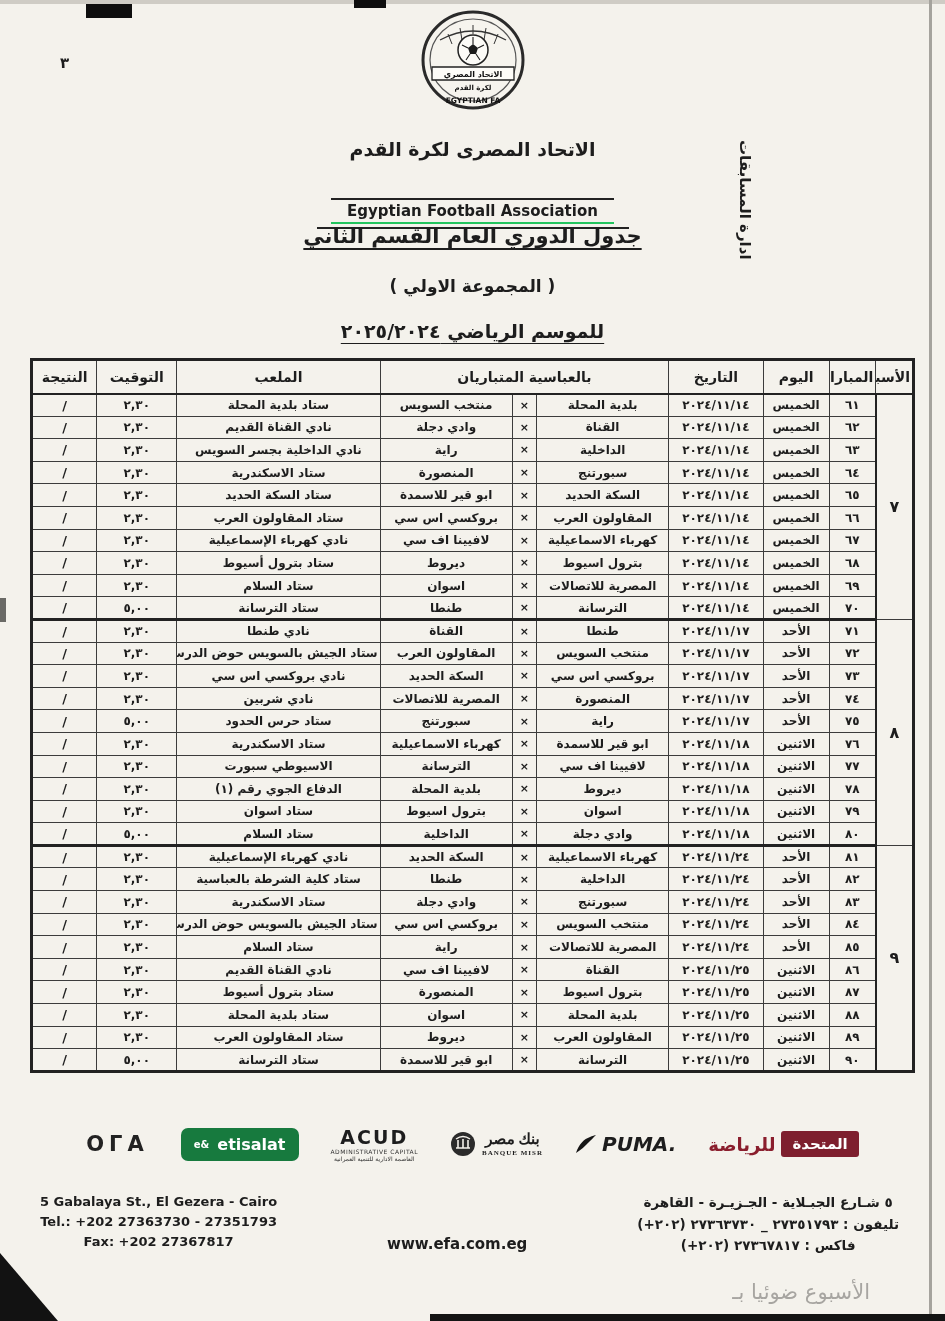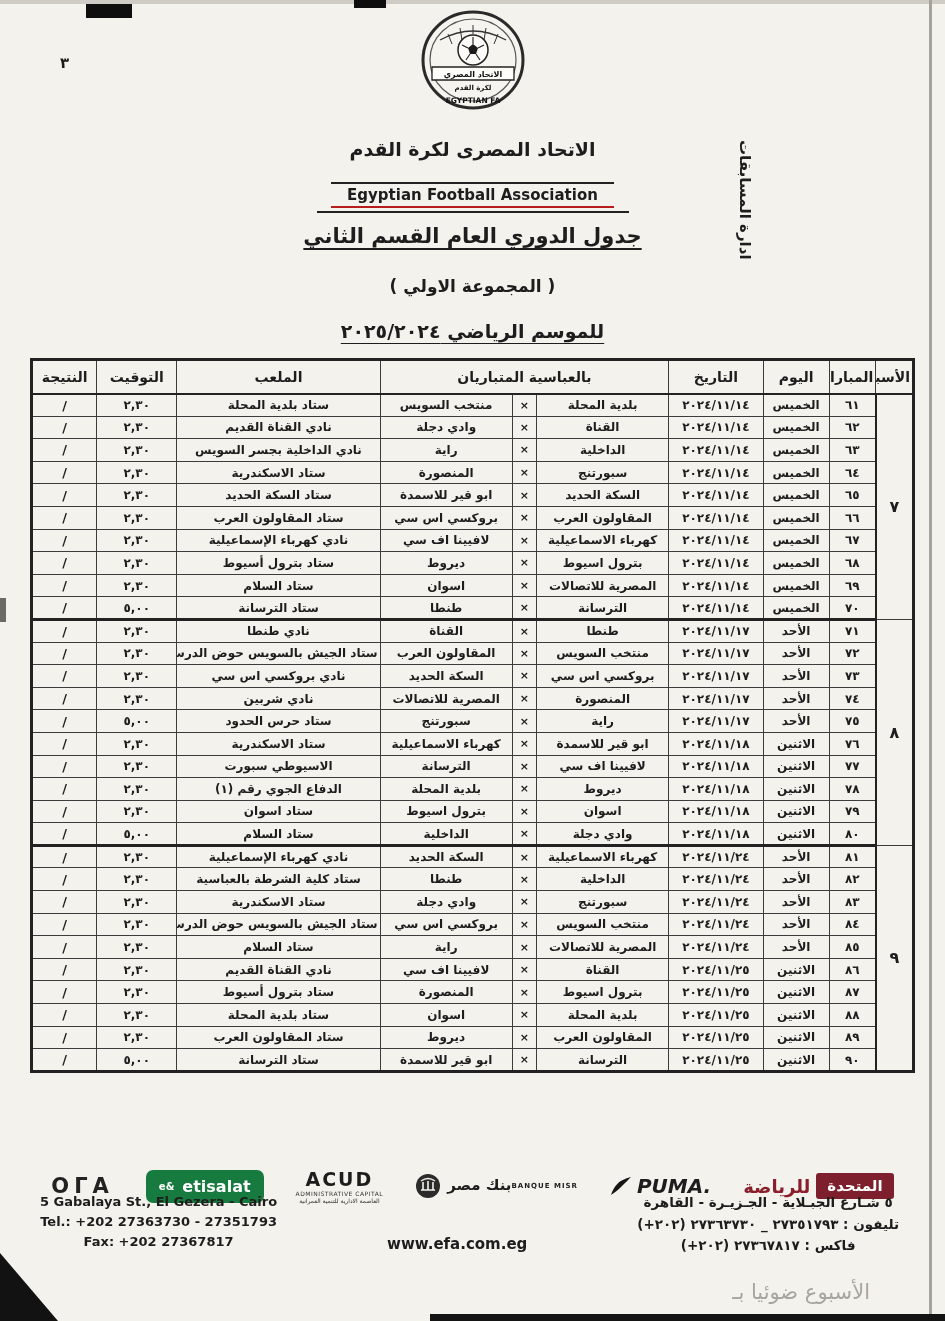--- a/index.html
+++ b/index.html
@@ -15,7 +15,7 @@
   .dept{position:absolute;top:140px;left:736px;writing-mode:vertical-rl;font-size:15px;font-weight:bold;letter-spacing:1px;}
   .logo-block{position:absolute;top:10px;left:0;width:100%;text-align:center;}
   .org-ar{font-size:19px;font-weight:bold;margin-top:20px;}
-  .org-en{display:inline-block;font-size:15px;font-weight:bold;border-top:2px solid #222;border-bottom:2px solid #b91c1c;padding:2px 16px;margin-top:3px;}
+  .org-en{display:inline-block;font-size:15px;font-weight:bold;border-top:2px solid #222;border-bottom:2px solid #22c55e;padding:2px 16px;margin-top:19px;}
   .rule2{width:312px;border-top:2.5px solid #222;margin:3px auto 0;}
   .titles{position:absolute;top:224px;left:0;width:100%;text-align:center;direction:rtl;}
   .t1{font-size:21px;font-weight:bold;text-decoration:underline;text-underline-offset:5px;}

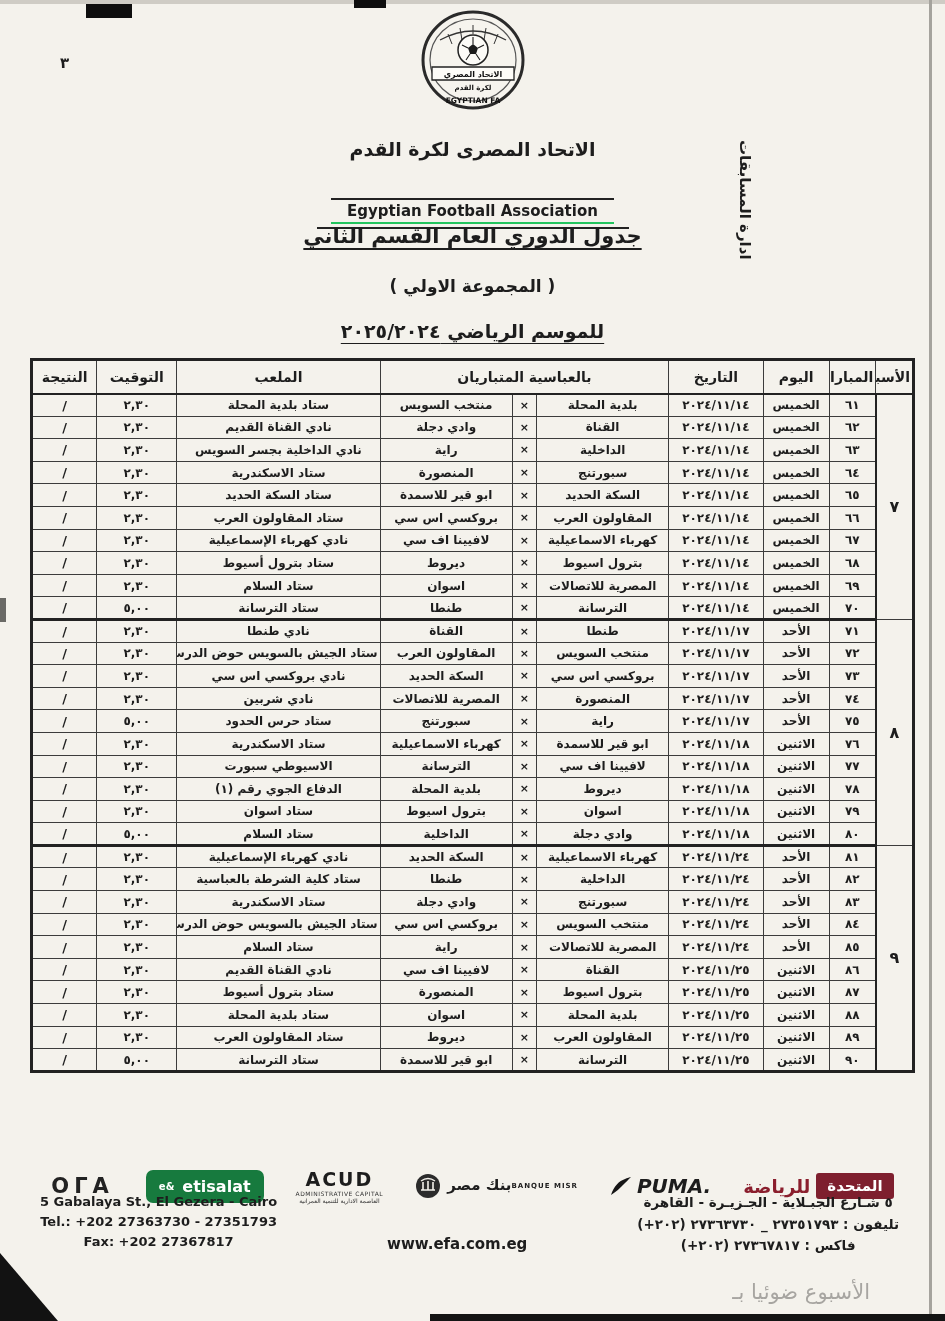--- a/index.html
+++ b/index.html
@@ -30,7 +30,7 @@
   td.vs{font-size:11px;}
   td.result{font-size:13px;}
   tr.week-end td{border-bottom:3px solid #222;}
-  .sponsors{position:absolute;top:1168px;left:0;width:100%;display:flex;direction:ltr;justify-content:center;align-items:center;gap:32px;}
+  .sponsors{position:absolute;top:1126px;left:0;width:100%;display:flex;direction:ltr;justify-content:center;align-items:center;gap:32px;}
   .sp{display:flex;align-items:center;gap:6px;}
   .sp-ora{font-size:21px;font-weight:bold;letter-spacing:5px;color:#222;}
   .sp-etisalat{background:#177a3e;color:#fff;border-radius:7px;padding:7px 13px;font-size:16px;font-weight:bold;display:flex;gap:8px;align-items:center;}

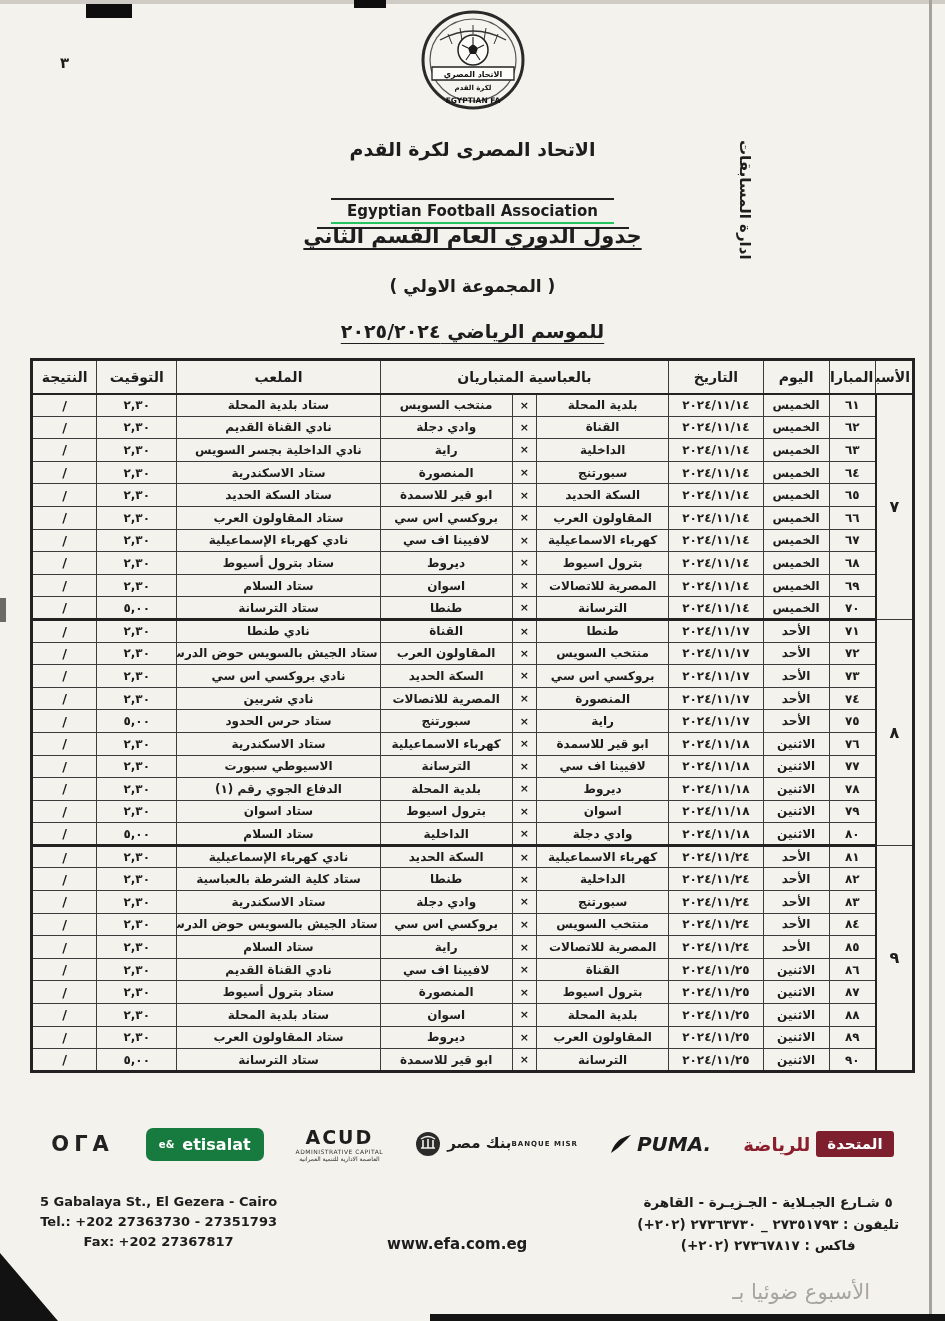--- a/index.html
+++ b/index.html
@@ -38,7 +38,7 @@
   .sp-acud{display:block;text-align:center;}
   .acud-main{font-size:19px;font-weight:bold;letter-spacing:2px;}
   .acud-sub{font-size:6px;letter-spacing:.5px;color:#333;}
-  .bm-text{display:flex;align-items:center;line-height:1.15;}
+  .bm-text{display:flex;flex-direction:column;align-items:center;line-height:1.15;font-family:Liberation Serif, serif;}
   .bm-ar{font-size:15px;font-weight:bold;}
   .bm-en{font-size:7px;font-weight:bold;letter-spacing:1px;}
   .sp-puma{font-size:20px;font-weight:bold;font-style:italic;display:flex;align-items:center;gap:5px;}

